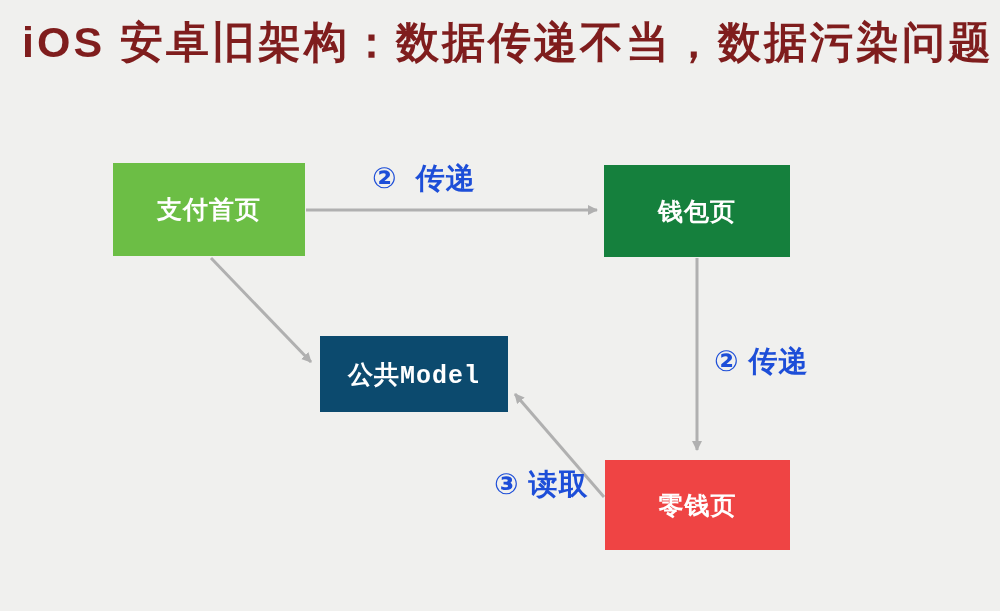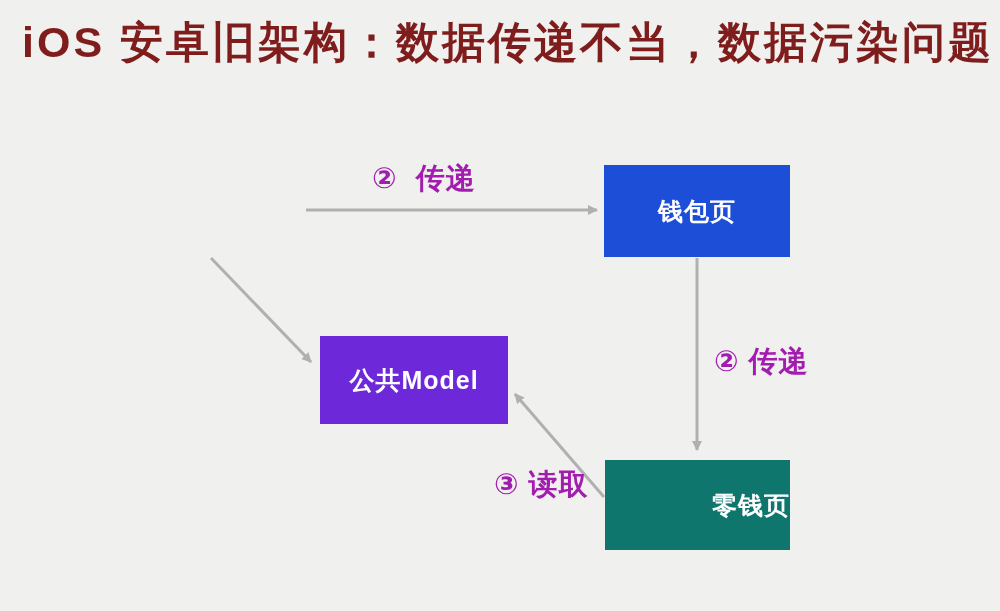--- a/index.html
+++ b/index.html
@@ -25,7 +25,7 @@
   .node-orange{left:320px;top:336px;width:188px;height:88px;background:#6d28d9;}
   .node-red   {left:605px;top:460px;width:185px;height:90px;background:#0f766e;justify-content:flex-end;}
   .edge-label{
-    position:absolute;color:#a21caf;font-size:29px;font-weight:bold;
+    position:absolute;color:#1d4ed8;font-size:29px;font-weight:bold;
     white-space:pre;letter-spacing:1px;
   }
   .lbl-pass-top  {left:372px;top:159px;}

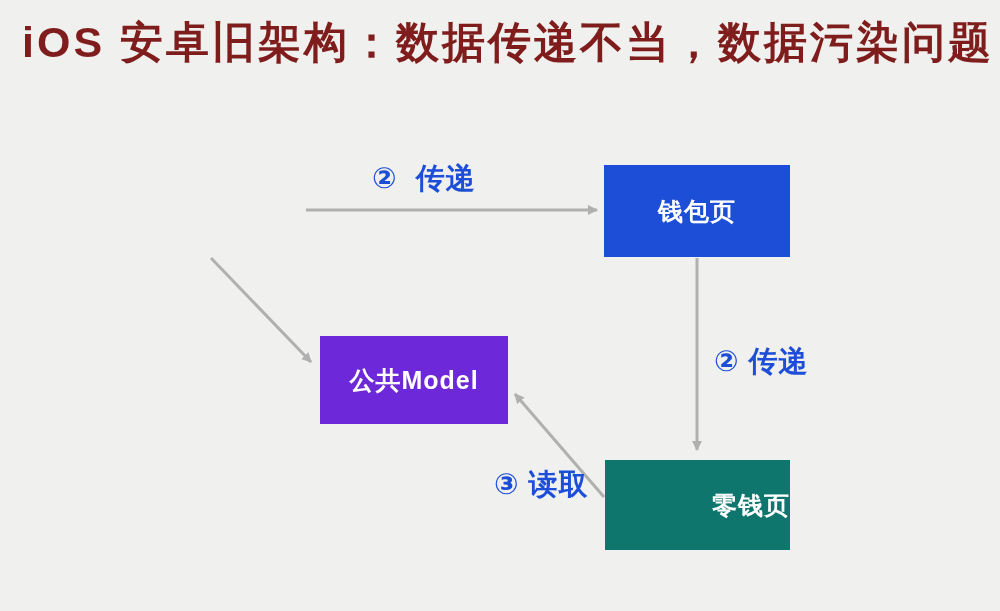--- a/index.html
+++ b/index.html
@@ -52,6 +52,9 @@
     <line x1="604" y1="497" x2="515" y2="394" stroke="#b0b0b0" stroke-width="3" marker-end="url(#ah)"></line>
   </svg>
 
+  <div class="node node-green">
+    <span>支付首页</span>
+  </div>
 
   <div class="node node-blue">
     <span>钱包页</span>

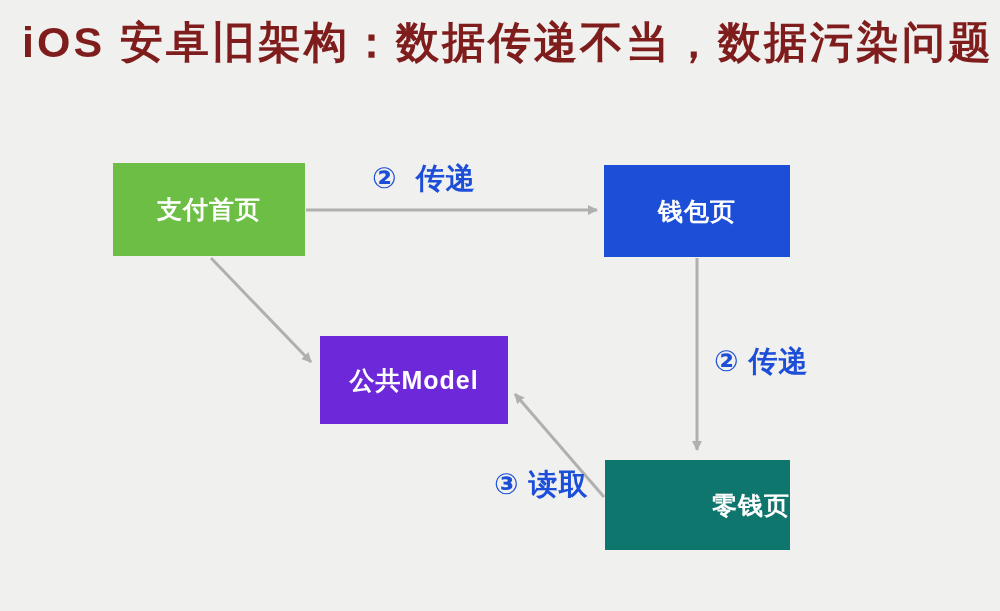--- a/index.html
+++ b/index.html
@@ -21,7 +21,7 @@
     color:#ffffff;font-size:25px;font-weight:bold;letter-spacing:1px;
   }
   .node-green {left:113px;top:163px;width:192px;height:93px;background:#6cbe45;}
-  .node-blue  {left:604px;top:165px;width:186px;height:92px;background:#1d4ed8;}
+  .node-blue  {left:604px;top:165px;width:186px;height:92px;background:#15803d;}
   .node-orange{left:320px;top:336px;width:188px;height:88px;background:#6d28d9;}
   .node-red   {left:605px;top:460px;width:185px;height:90px;background:#0f766e;justify-content:flex-end;}
   .edge-label{

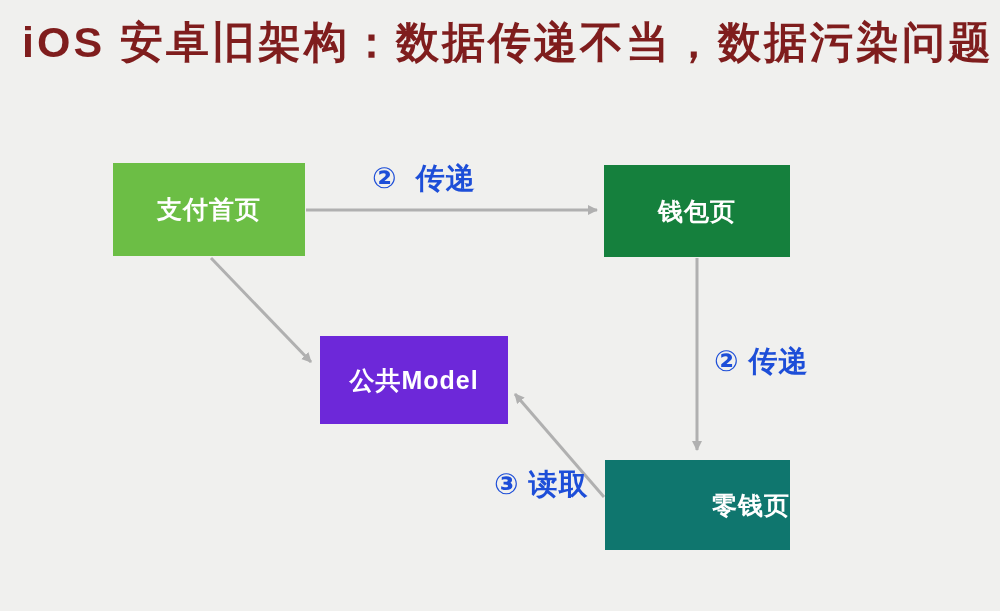--- a/index.html
+++ b/index.html
@@ -22,7 +22,7 @@
   }
   .node-green {left:113px;top:163px;width:192px;height:93px;background:#6cbe45;}
   .node-blue  {left:604px;top:165px;width:186px;height:92px;background:#15803d;}
-  .node-orange{left:320px;top:336px;width:188px;height:88px;background:#6d28d9;}
+  .node-orange{left:320px;top:336px;width:188px;height:76px;background:#0c4a6e;font-family:Liberation Mono, monospace;}
   .node-red   {left:605px;top:460px;width:185px;height:90px;background:#0f766e;justify-content:flex-end;}
   .edge-label{
     position:absolute;color:#1d4ed8;font-size:29px;font-weight:bold;

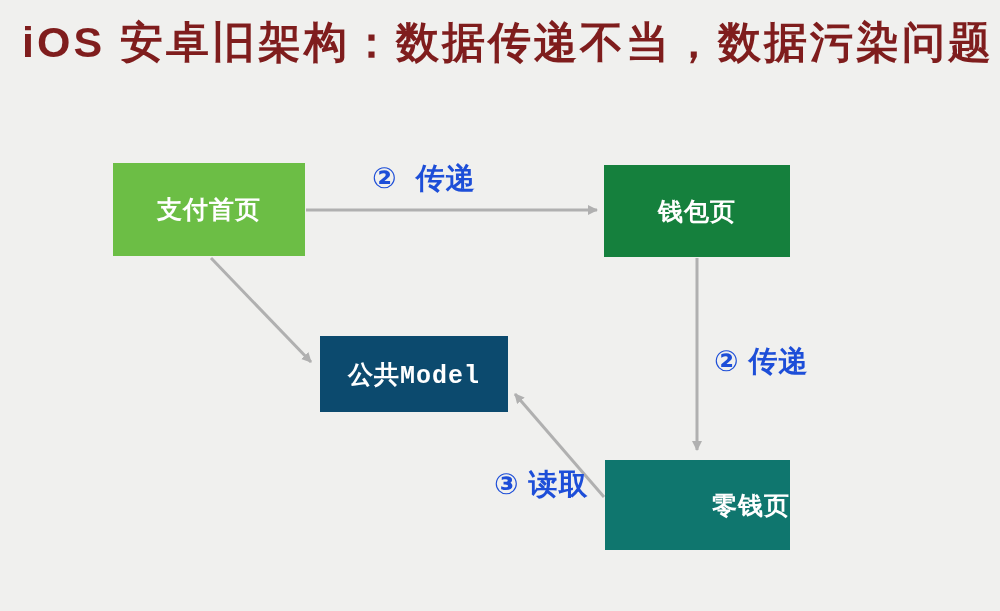--- a/index.html
+++ b/index.html
@@ -23,7 +23,7 @@
   .node-green {left:113px;top:163px;width:192px;height:93px;background:#6cbe45;}
   .node-blue  {left:604px;top:165px;width:186px;height:92px;background:#15803d;}
   .node-orange{left:320px;top:336px;width:188px;height:76px;background:#0c4a6e;font-family:Liberation Mono, monospace;}
-  .node-red   {left:605px;top:460px;width:185px;height:90px;background:#0f766e;justify-content:flex-end;}
+  .node-red   {left:605px;top:460px;width:185px;height:90px;background:#ef4444;}
   .edge-label{
     position:absolute;color:#1d4ed8;font-size:29px;font-weight:bold;
     white-space:pre;letter-spacing:1px;

